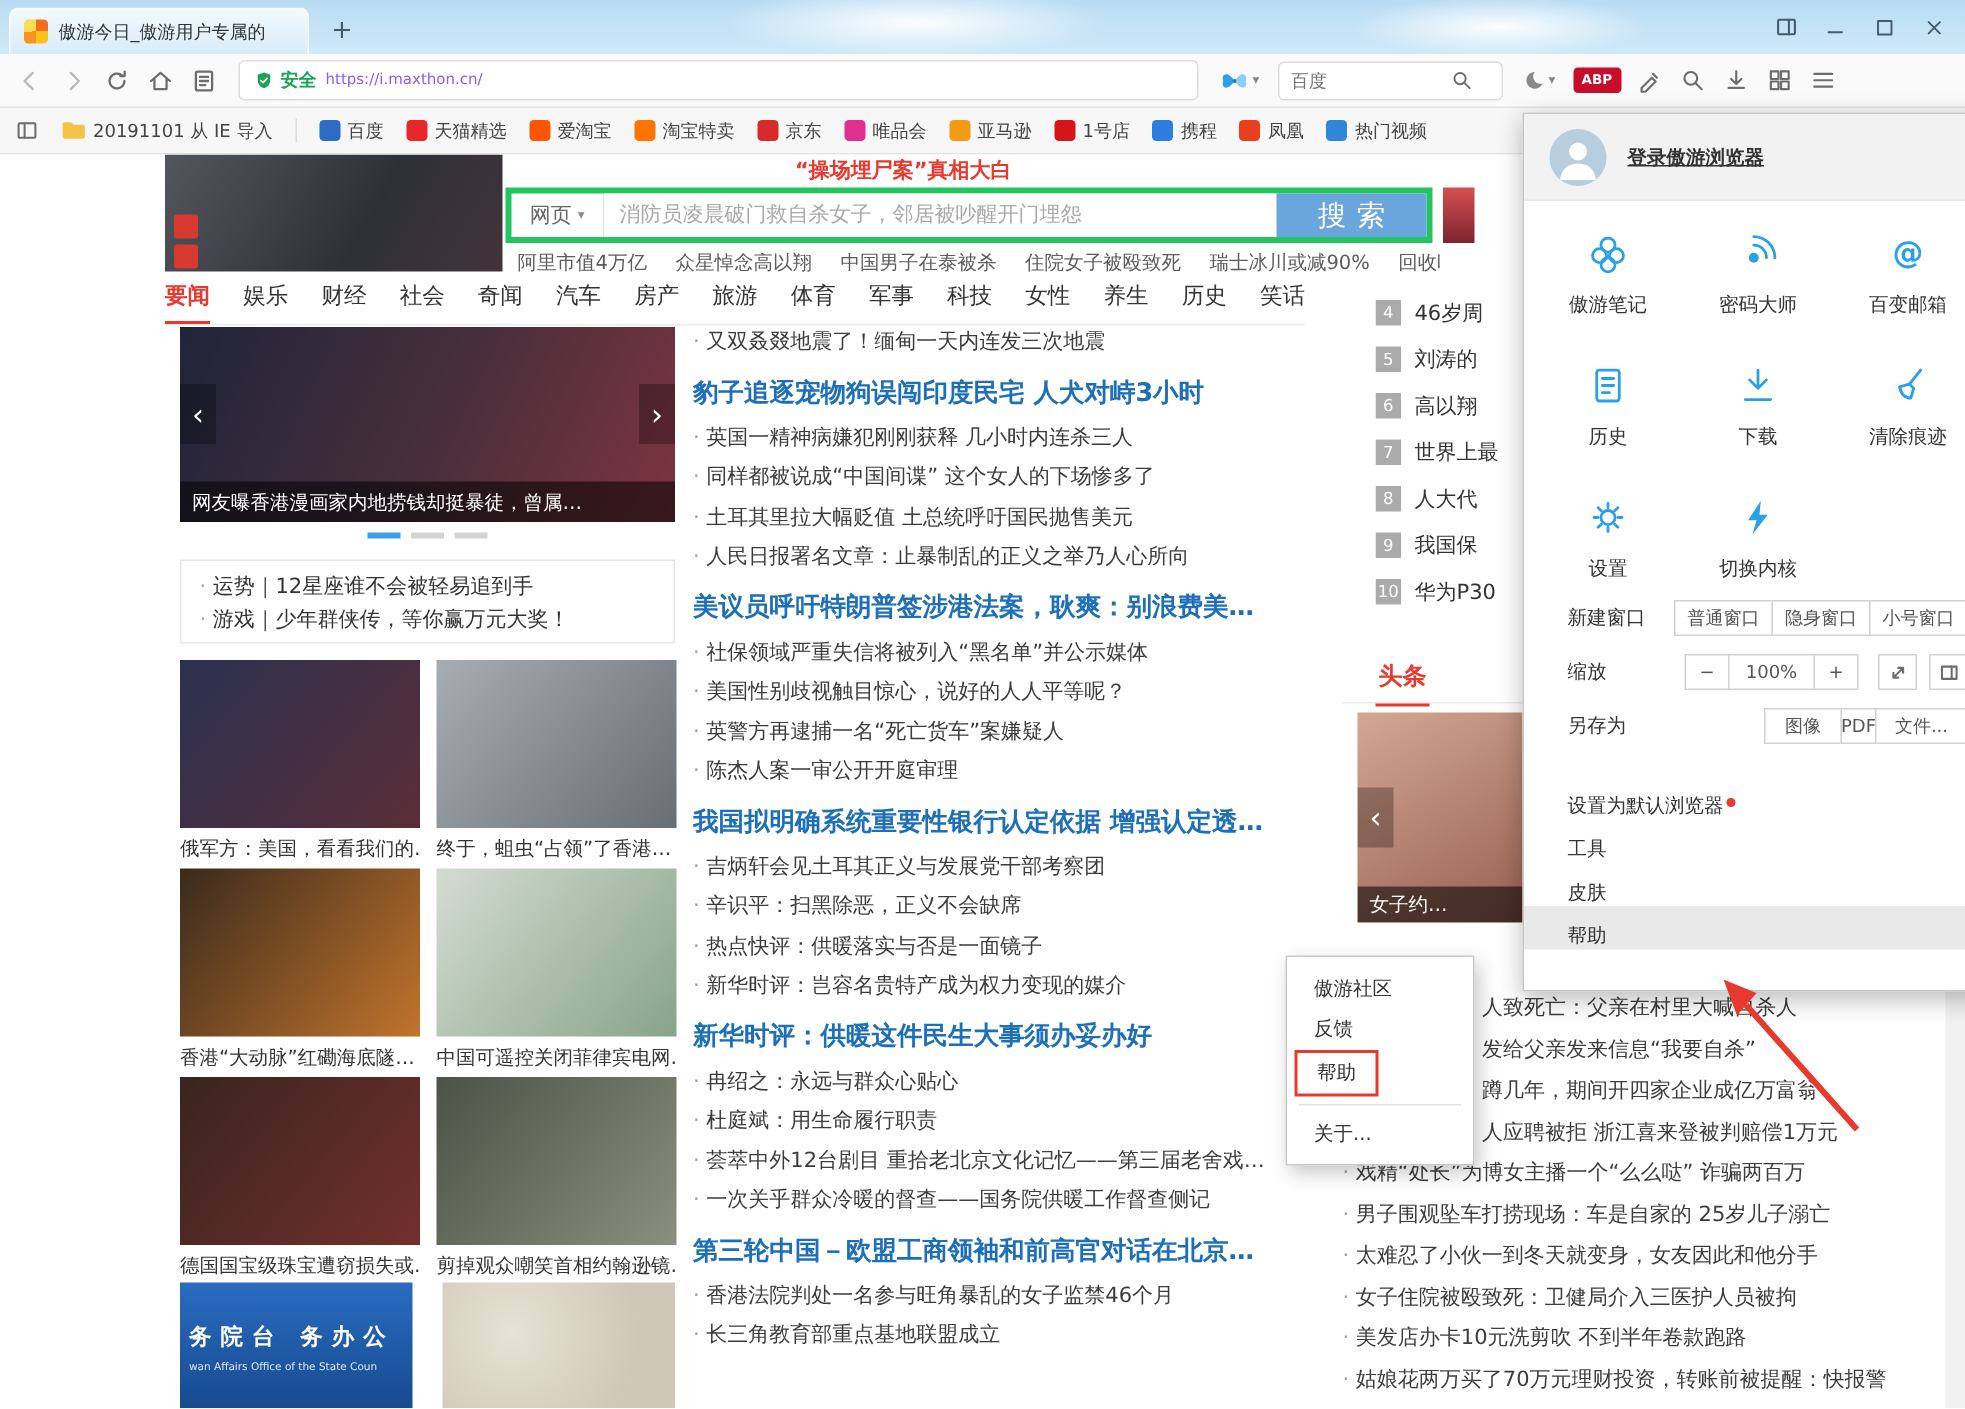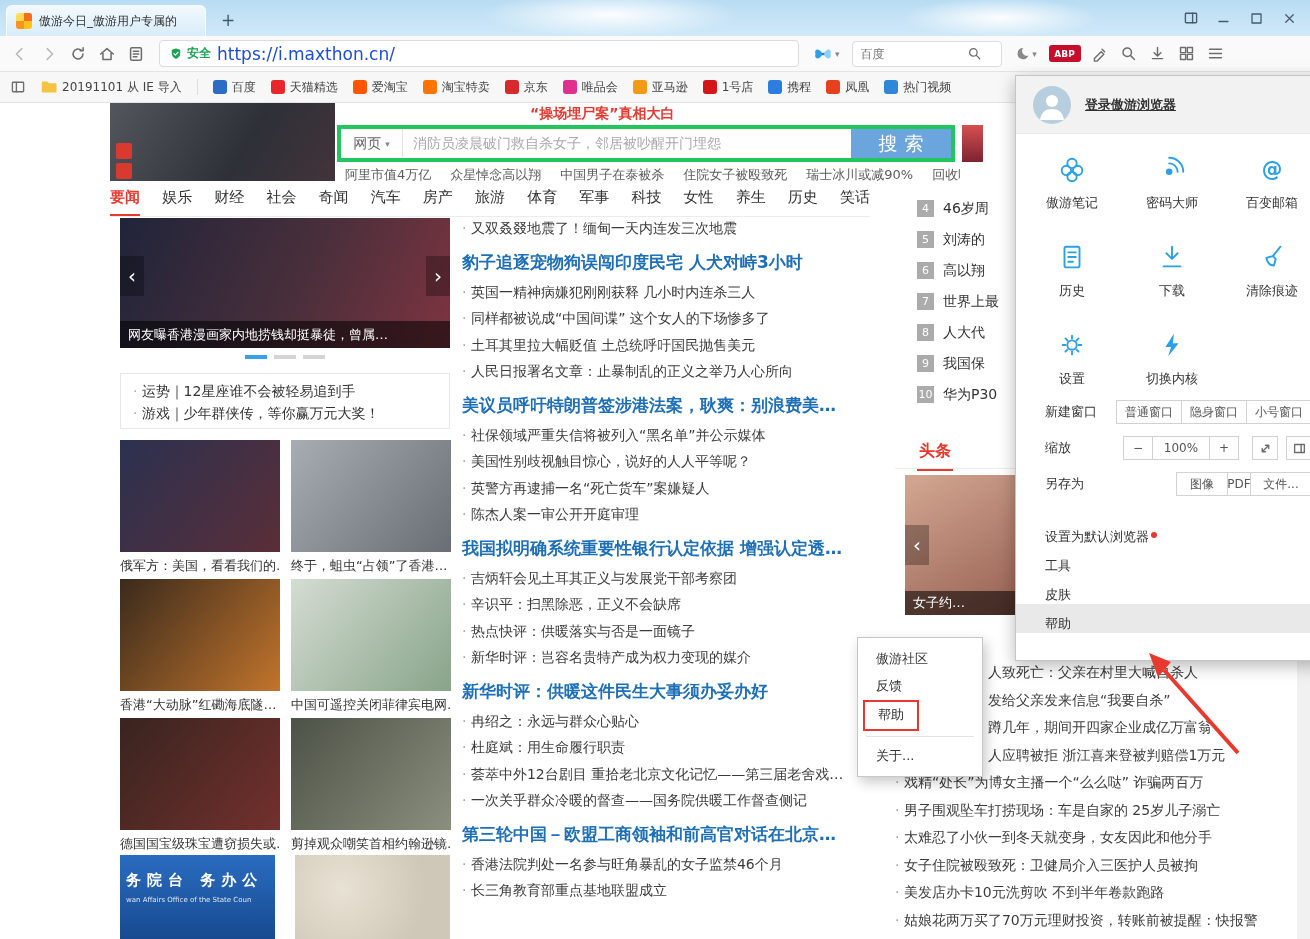--- a/index.html
+++ b/index.html
@@ -23,7 +23,7 @@
 .ic.dim{stroke:#b9b9b9}
 .addressbar{flex:1;min-width:0;height:27px;background:#fff;border:1px solid #dcdcdc;border-radius:4px;display:flex;align-items:center;gap:6px;padding:0 9px;margin:0 8px;max-width:640px}
 .secure{display:flex;align-items:center;gap:4px;font-size:12px;color:#18a452;font-weight:bold;flex:none}
-.url{font-size:17px;color:#1d4ed8;white-space:nowrap;overflow:hidden}
+.url{font-size:10px;color:#8b5cf6;white-space:nowrap;overflow:hidden}
 .mxlogo{display:flex;align-items:center;gap:2px;padding:0 4px;flex:none}
 .caret{font-size:9px;color:#888}
 .enginebox{width:150px;height:26px;border:1px solid #dcdcdc;border-radius:4px;background:#fff;display:flex;align-items:center;padding:0 8px;gap:6px;flex:none;margin:0 6px}

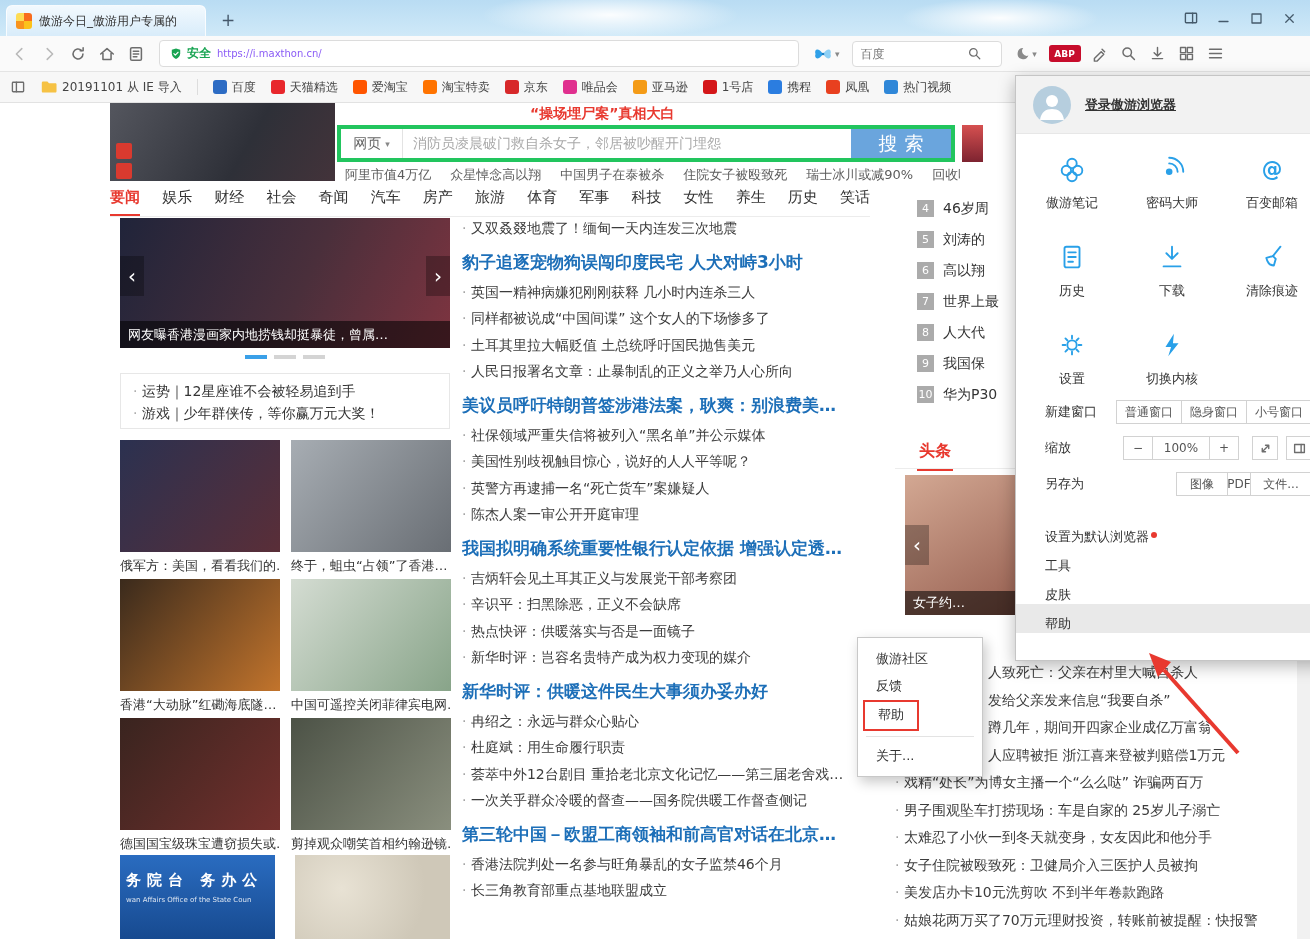--- a/index.html
+++ b/index.html
@@ -62,7 +62,7 @@
 .thumbs{position:absolute;left:120px;top:337px;width:332px;display:grid;grid-template-columns:160px 160px;column-gap:11px;row-gap:4px}
 .thumb .img{width:160px;height:112px}
 .thumb .cap{font-size:13px;color:#333;margin-top:5px;white-space:nowrap;overflow:hidden}
-.gov-img{position:absolute;left:120px;top:752px;width:155px;height:84px;background:linear-gradient(180deg,#2a6cc0,#174a90);color:#fff;overflow:hidden;padding:16px 6px}
+.gov-img{position:absolute;left:120px;top:752px;width:155px;height:84px;background:linear-gradient(180deg,#2a6cc0,#174a90);color:#fff;overflow:hidden;padding:27px 6px}
 .gov-l1{font-size:15px;font-weight:bold;letter-spacing:6px;white-space:nowrap}
 .gov-l2{font-size:7px;opacity:.85;margin-top:6px;white-space:nowrap}
 .cartoon-img{position:absolute;left:295px;top:752px;width:155px;height:84px;background:radial-gradient(circle at 30% 40%,#e8e2d4,#cfc8b8 70%);overflow:hidden}

